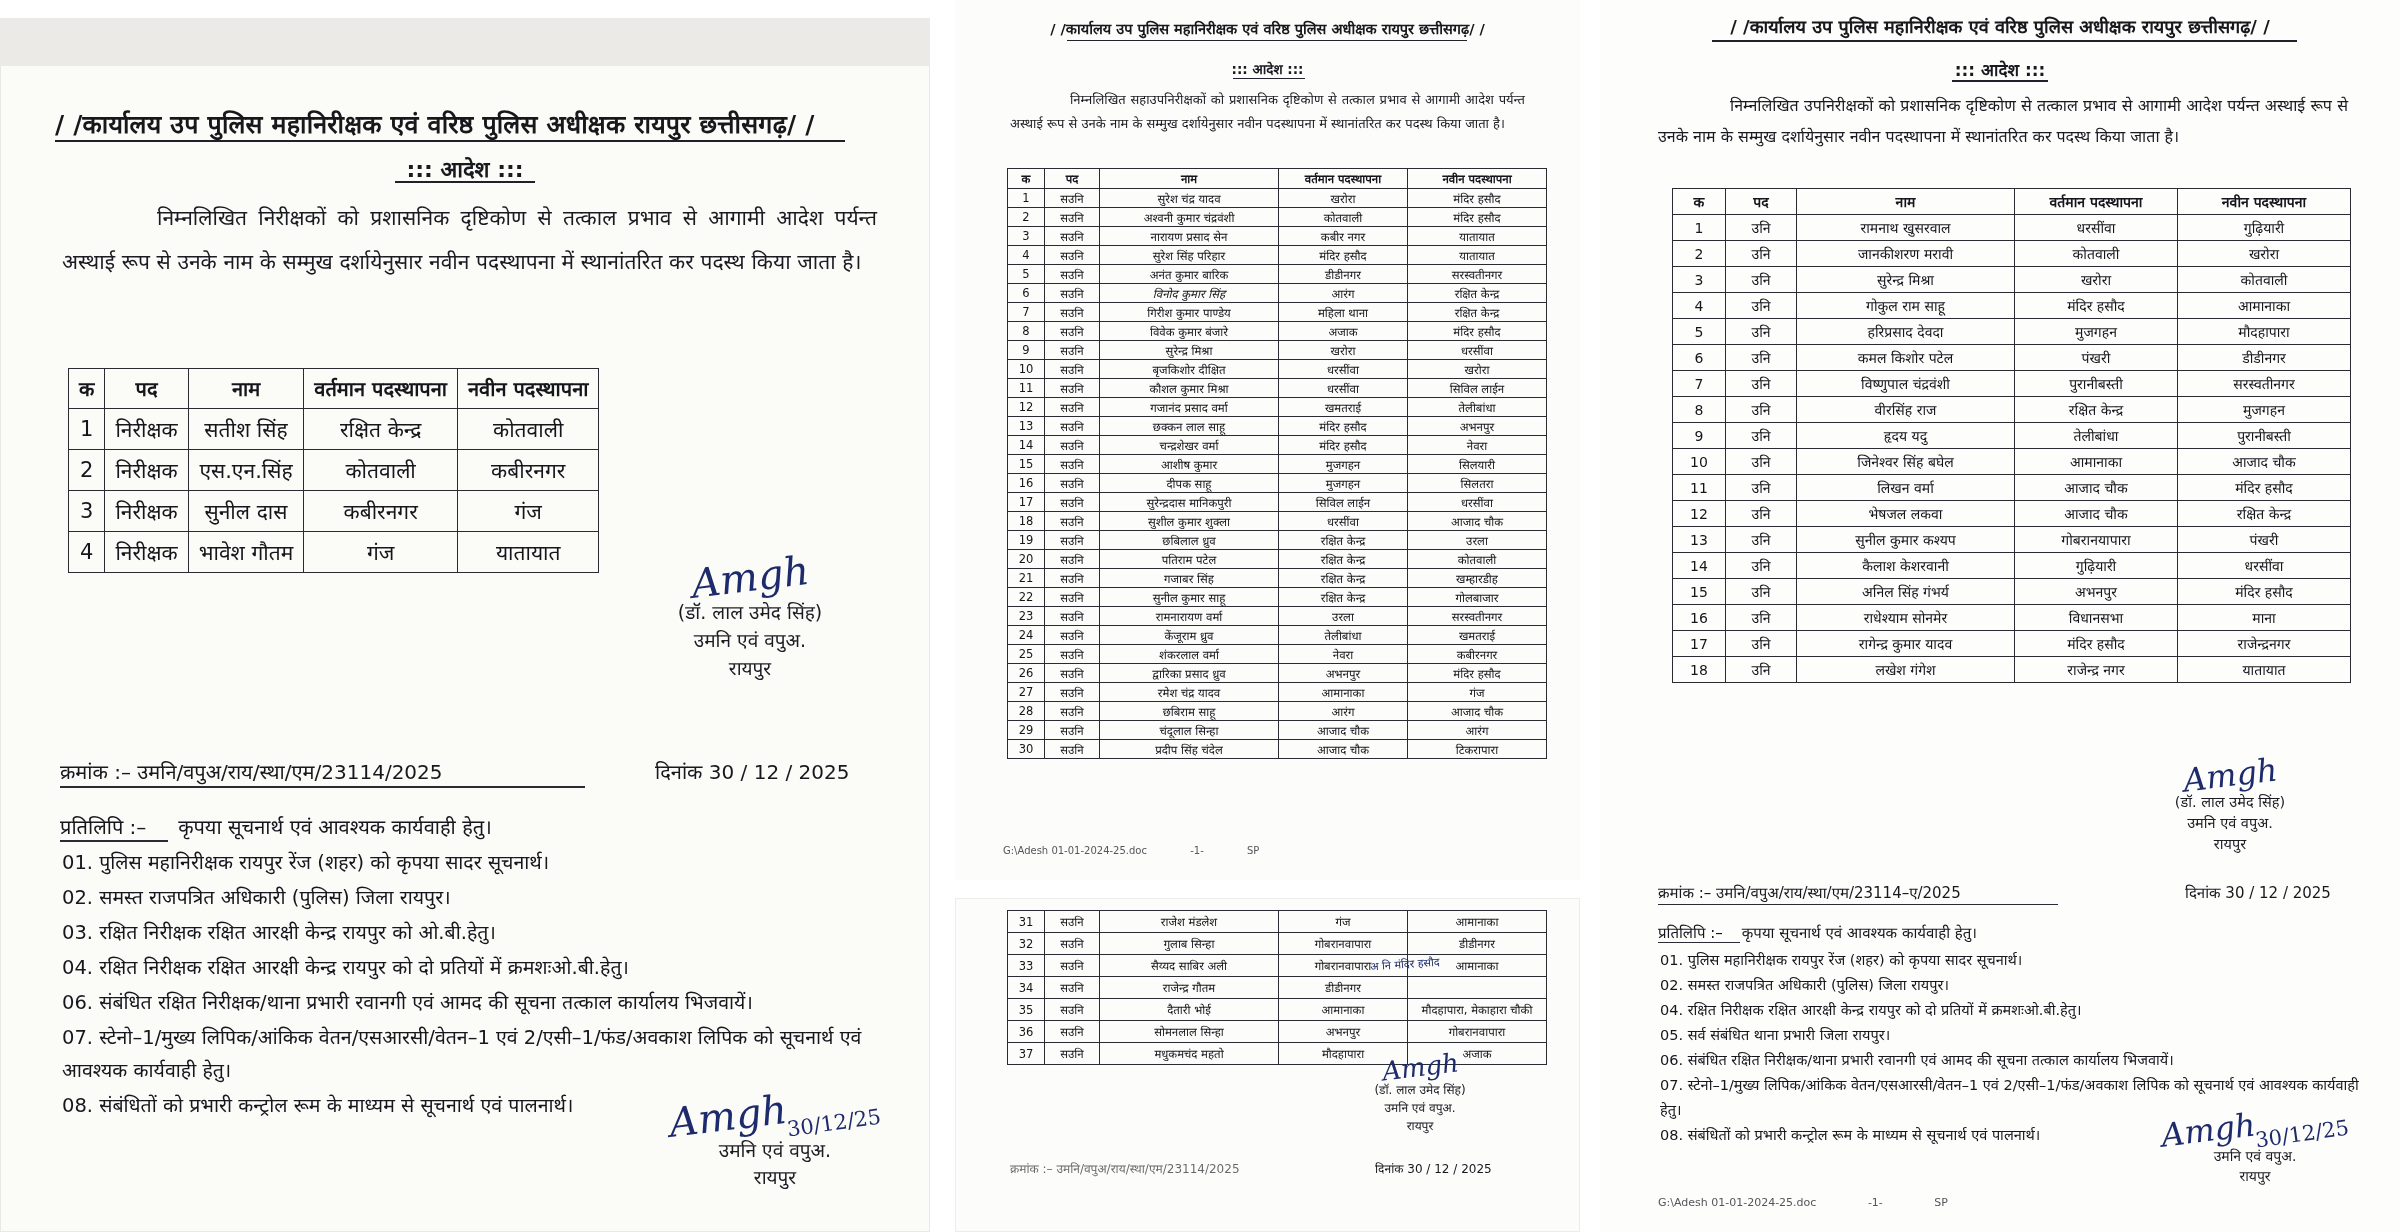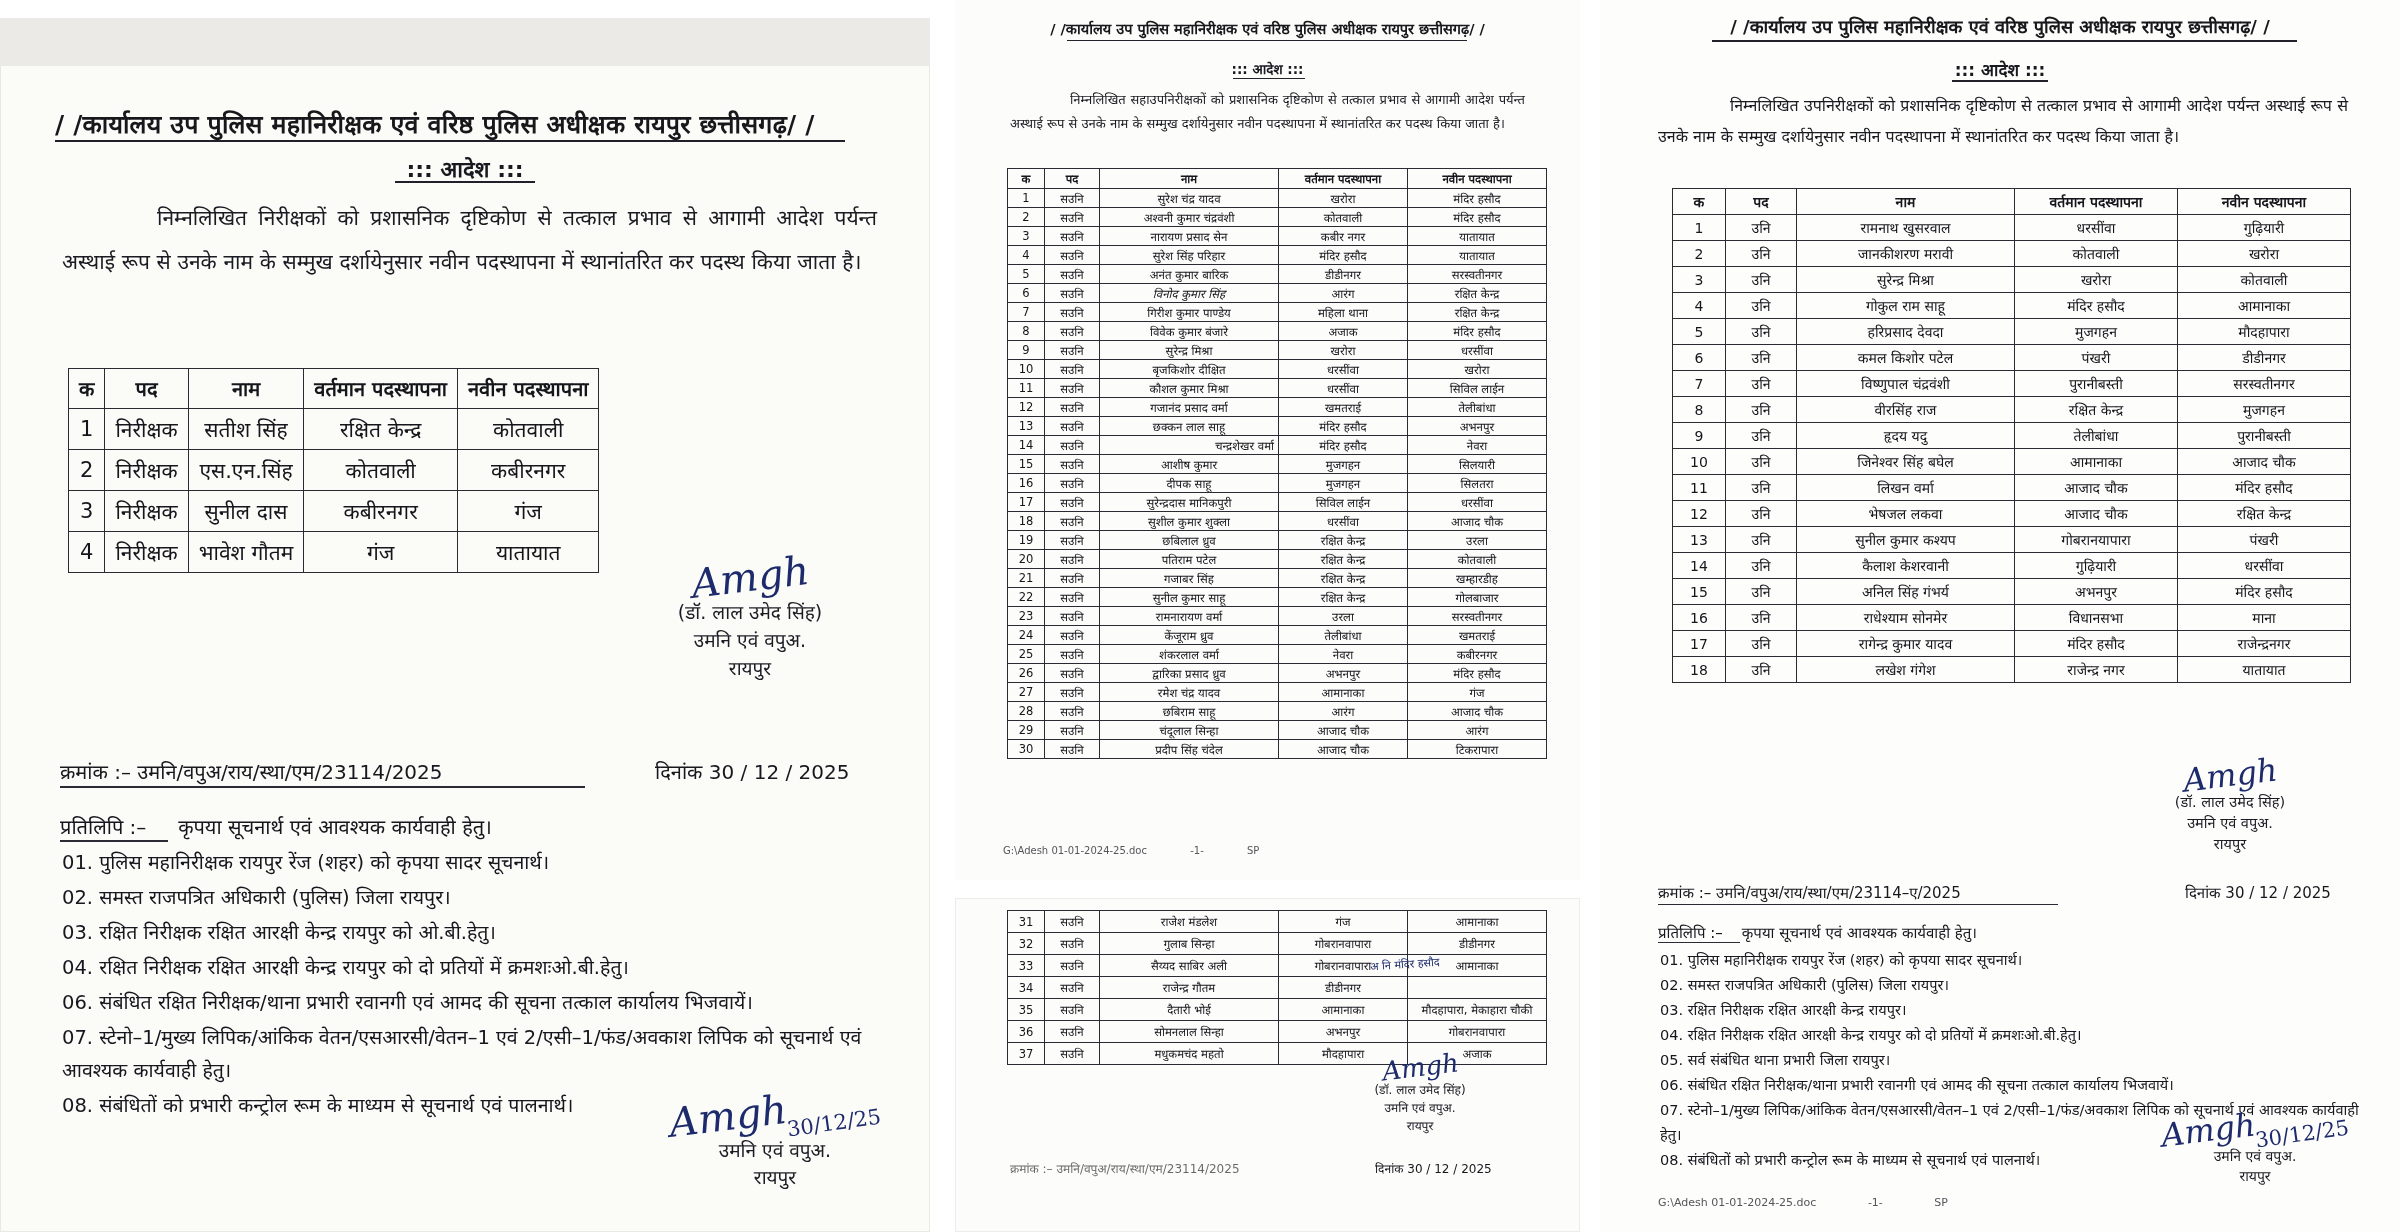--- a/index.html
+++ b/index.html
@@ -614,7 +614,7 @@
         <tr>
           <td style="width: 28px;">14</td>
           <td style="width: 46px;">सउनि</td>
-          <td style="width: 170px; text-align: right;">चन्द्रशेखर वर्मा</td>
+          <td style="width: 170px;">चन्द्रशेखर वर्मा</td>
           <td style="width: 120px;">मंदिर हसौद</td>
           <td style="width: 130px;">नेवरा</td>
         </tr>

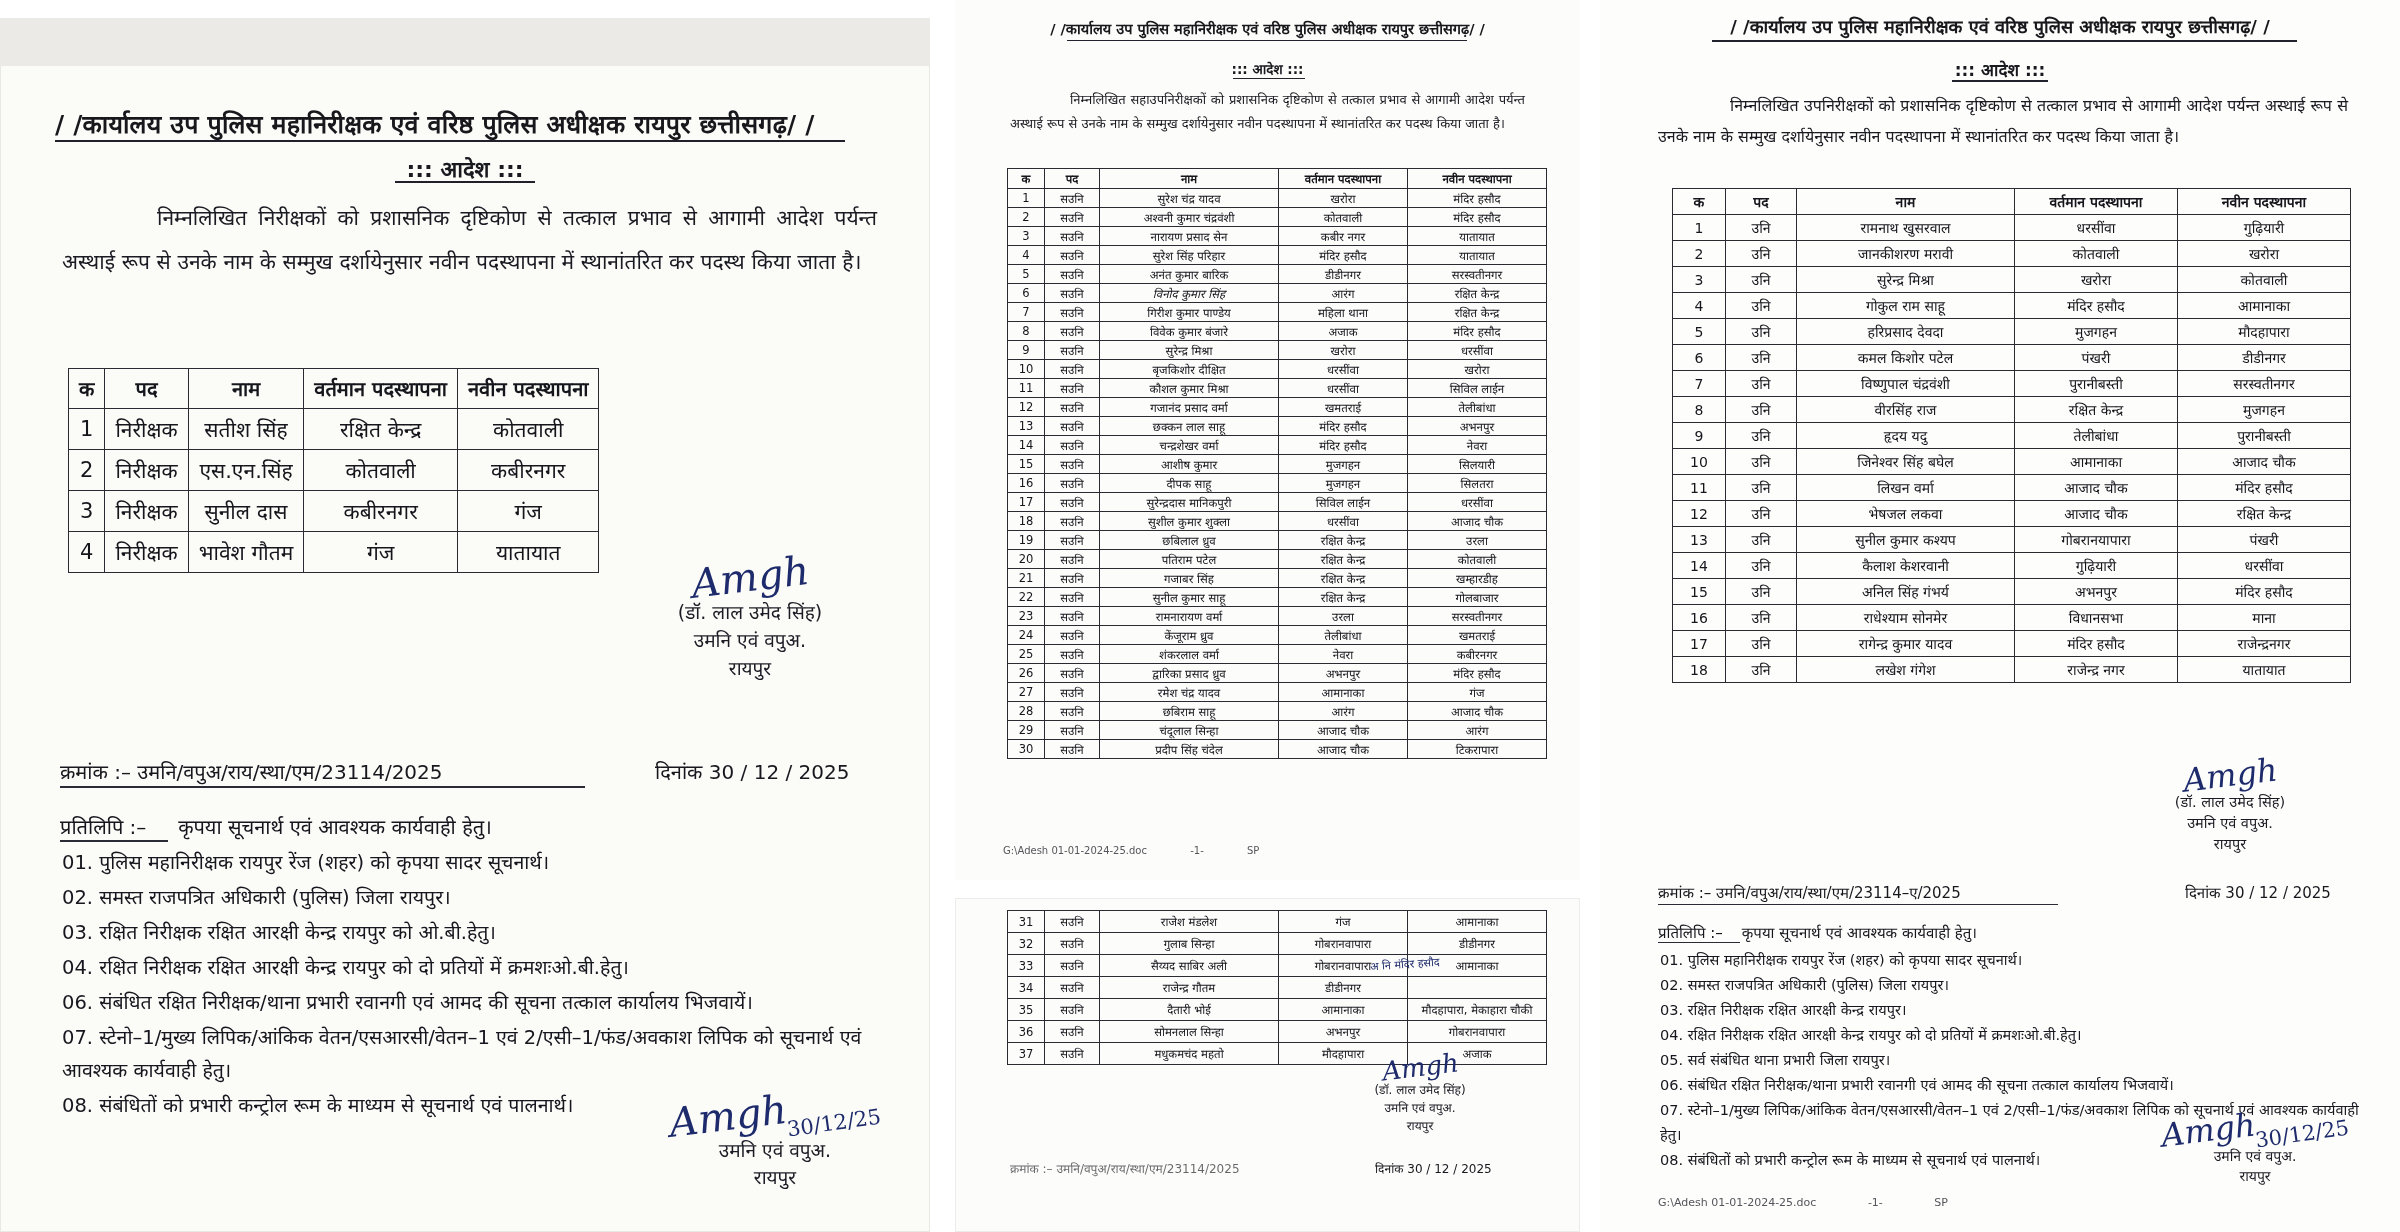--- a/index.html
+++ b/index.html
@@ -976,7 +976,6 @@
   <div class="list">
     <div>01. पुलिस महानिरीक्षक रायपुर रेंज (शहर) को कृपया सादर सूचनार्थ।</div>
     <div>02. समस्त राजपत्रित अधिकारी (पुलिस) जिला रायपुर।</div>
-    <div>03. रक्षित निरीक्षक रक्षित आरक्षी केन्द्र रायपुर।</div>
     <div>04. रक्षित निरीक्षक रक्षित आरक्षी केन्द्र रायपुर को दो प्रतियों में क्रमशःओ.बी.हेतु।</div>
     <div>05. सर्व संबंधित थाना प्रभारी जिला रायपुर।</div>
     <div>06. संबंधित रक्षित निरीक्षक/थाना प्रभारी रवानगी एवं आमद की सूचना तत्काल कार्यालय भिजवायें।</div>

